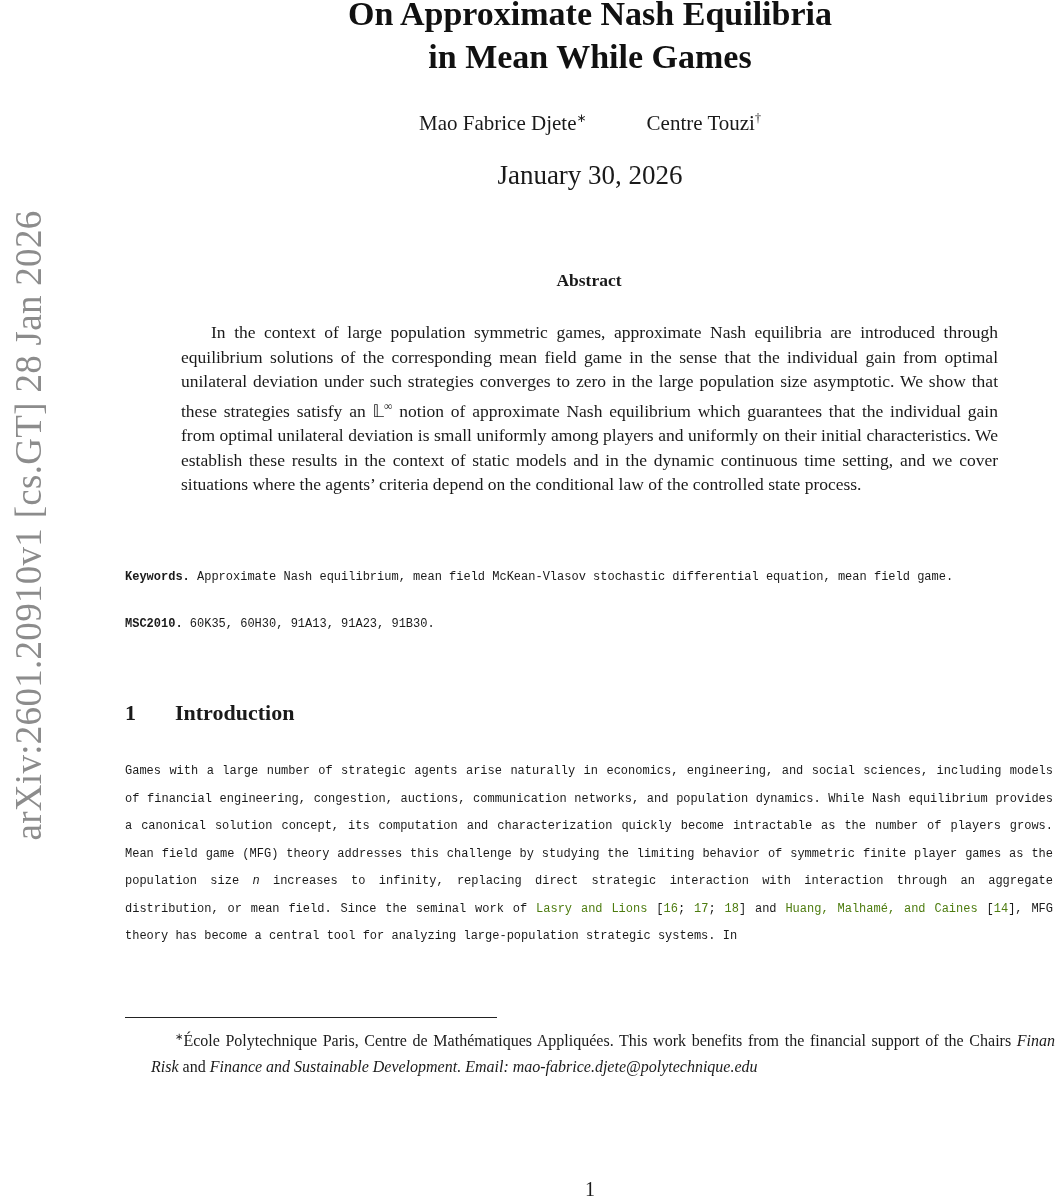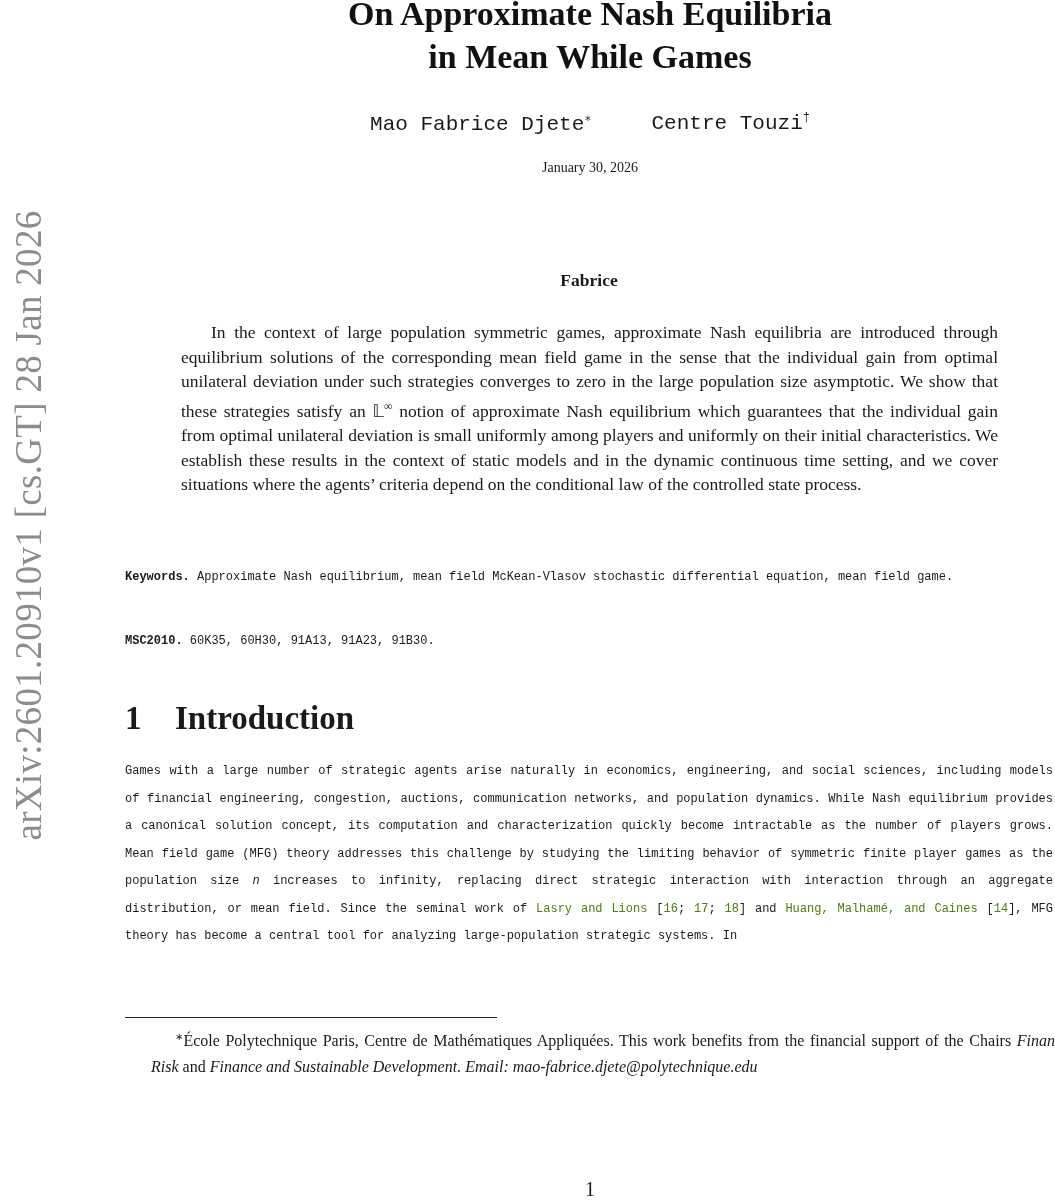--- a/index.html
+++ b/index.html
@@ -47,7 +47,7 @@
       display: flex;
       justify-content: center;
       gap: 60px;
-      font-family: Liberation Mono, monospace;
+      font-family: Liberation Serif, serif;
       font-size: 21px;
     }
     .authors sup { font-size: 12px; vertical-align: 8px; }

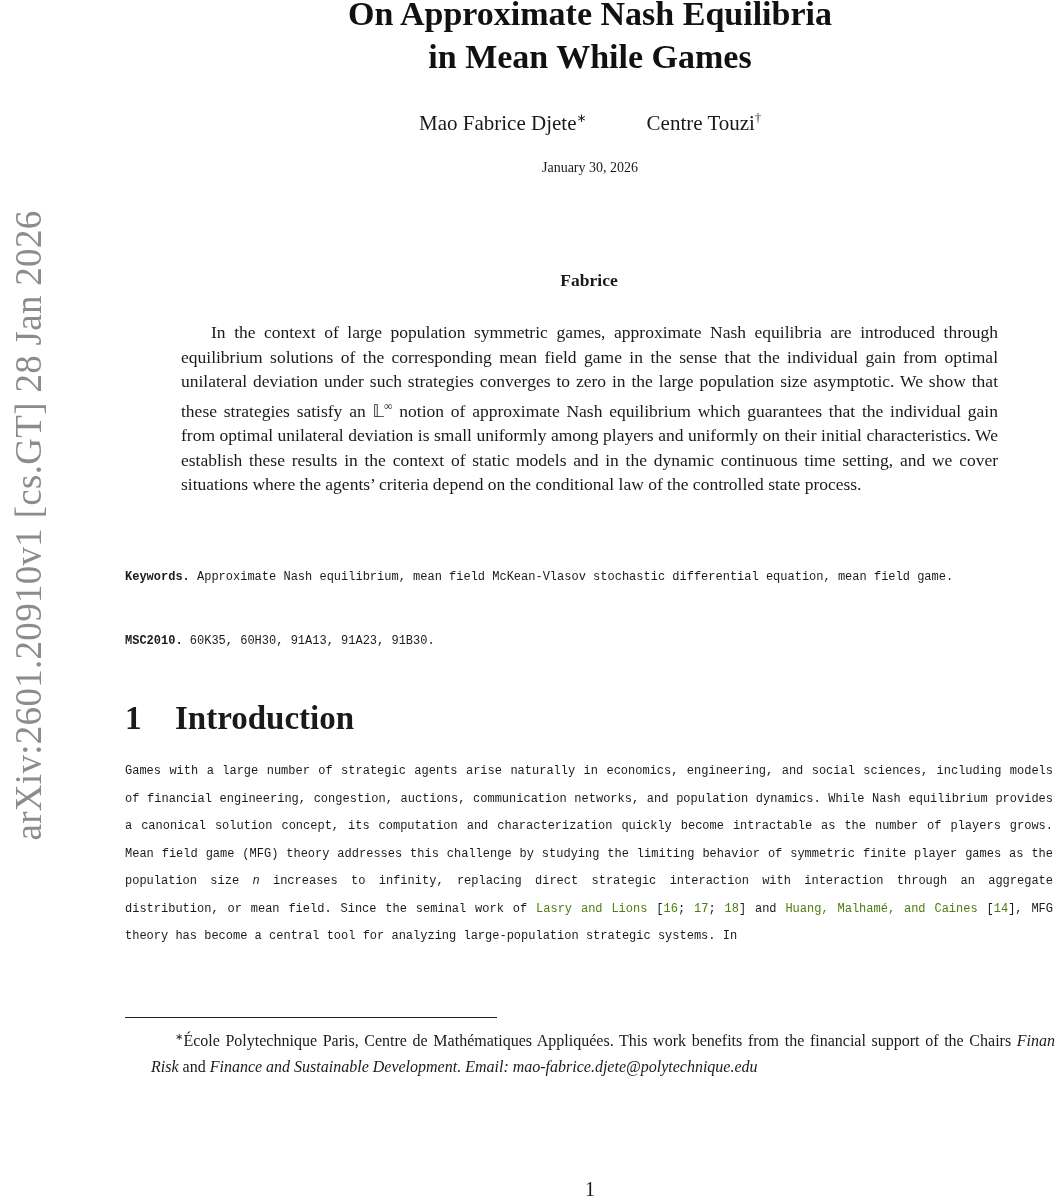--- a/index.html
+++ b/index.html
@@ -58,7 +58,7 @@
       width: 780px;
       text-align: center;
       font-family: "Liberation Serif", serif;
-      font-size: 14px;
+      font-size: 27px;
     }
     .abstract-heading {
       position: absolute;

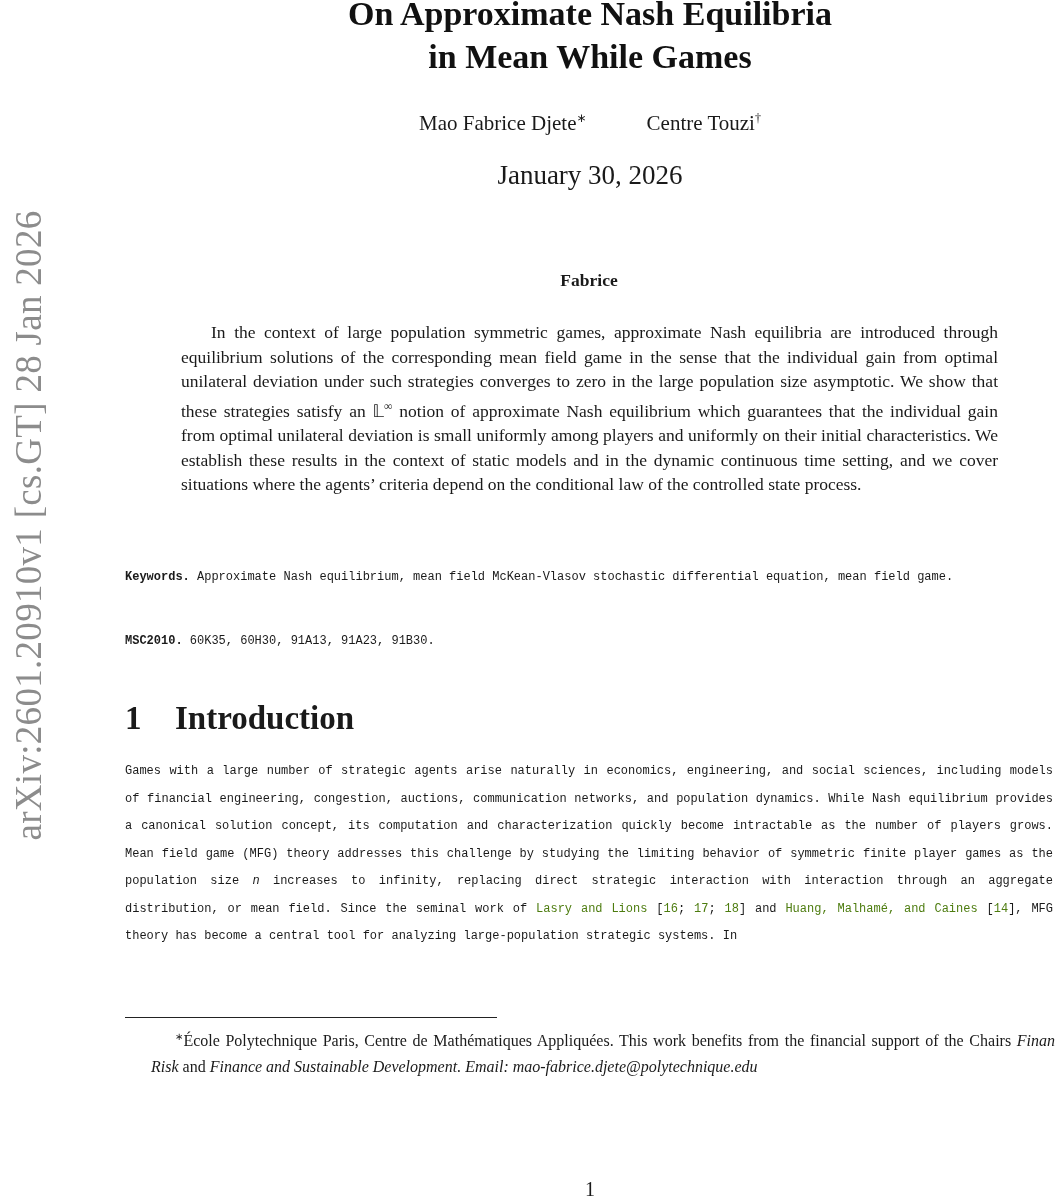--- a/index.html
+++ b/index.html
@@ -156,7 +156,7 @@
 
 <div class="date">January 30, 2026</div>
 
-<div class="abstract-heading">Fabrice</div>
+<div class="abstract-heading">Abstract</div>
 
 <p class="abstract-body"><span>In the context of large population symmetric games, approximate Nash equilibria are introduced through equilibrium solutions of the corresponding mean field game in the sense that the individual gain from optimal unilateral deviation under such strategies converges to zero in the large population size asymptotic.  We show that these strategies satisfy an </span><span><span>𝕃</span><sup class="inf">∞</sup></span><span> notion of approximate Nash equilibrium which guarantees that the individual gain from optimal unilateral deviation is small uniformly among players and uniformly on their initial characteristics.  We establish these results in the context of static models and in the dynamic continuous time setting, and we cover situations where the agents’ criteria depend on the conditional law of the controlled state process.</span></p>
 

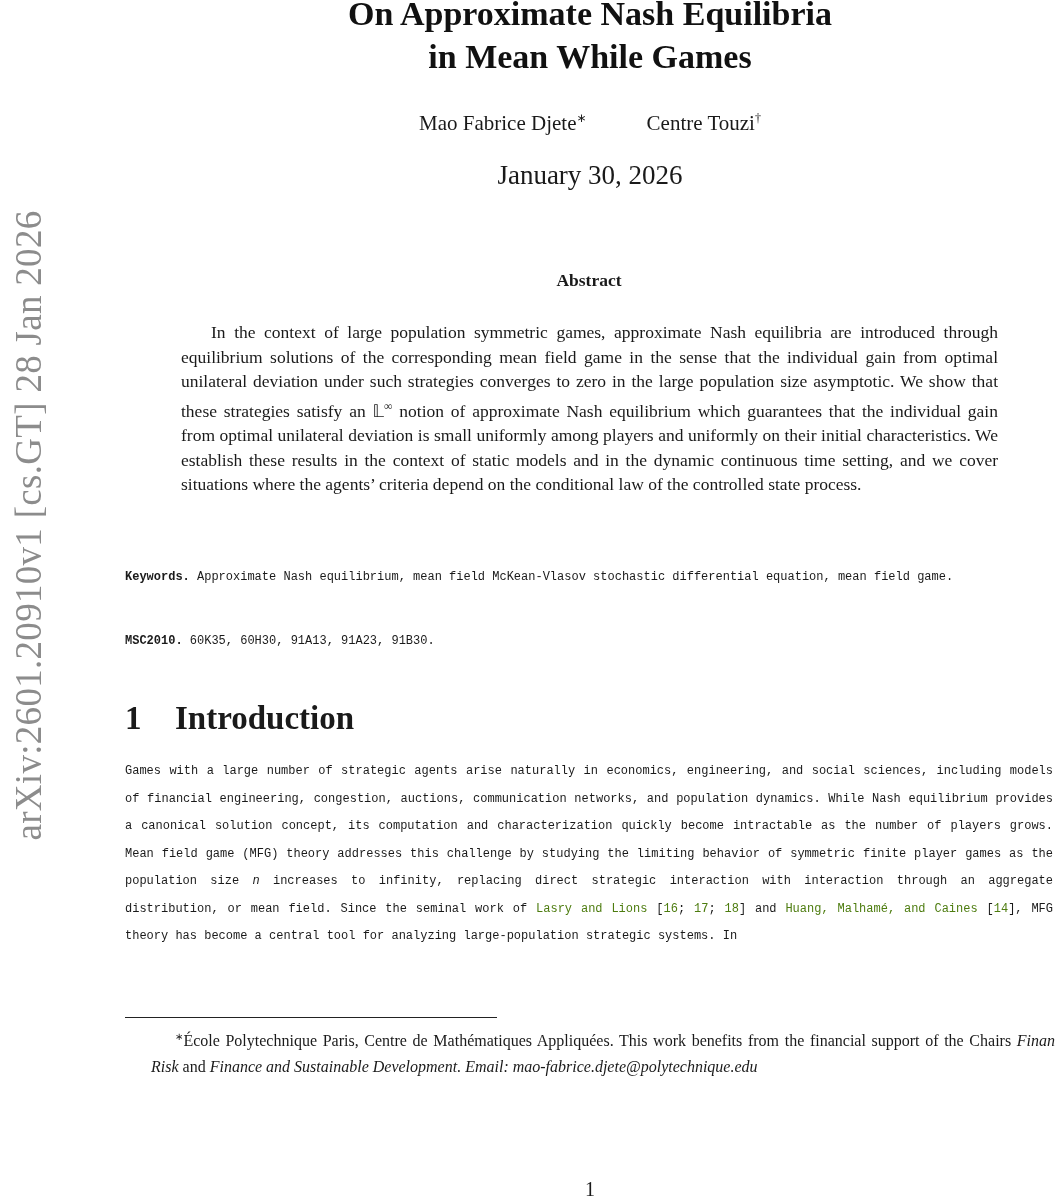--- a/index.html
+++ b/index.html
@@ -91,7 +91,7 @@
       text-align: justify;
     }
     .kw { top: 564px; }
-    .msc { top: 628px; }
+    .msc { top: 611px; }
     .b { font-weight: bold; }
     .section {
       position: absolute;

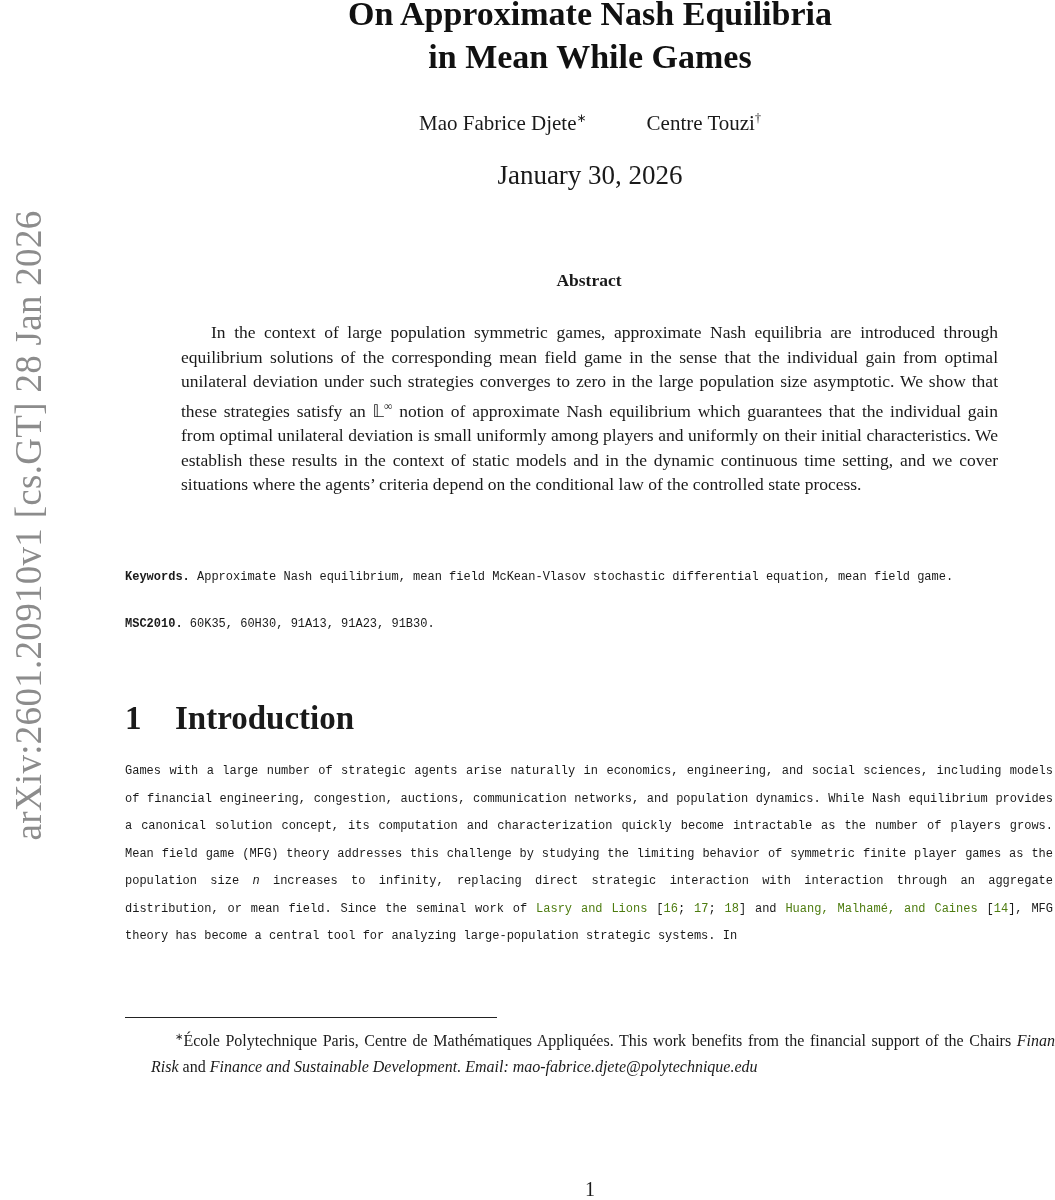--- a/index.html
+++ b/index.html
@@ -99,7 +99,7 @@
       left: 125px;
       font-family: "Liberation Serif", serif;
       font-weight: bold;
-      font-size: 33px;
+      font-size: 22px;
     }
     .section .num { display: inline-block; width: 50px; }
     .intro { top: 758px; }

